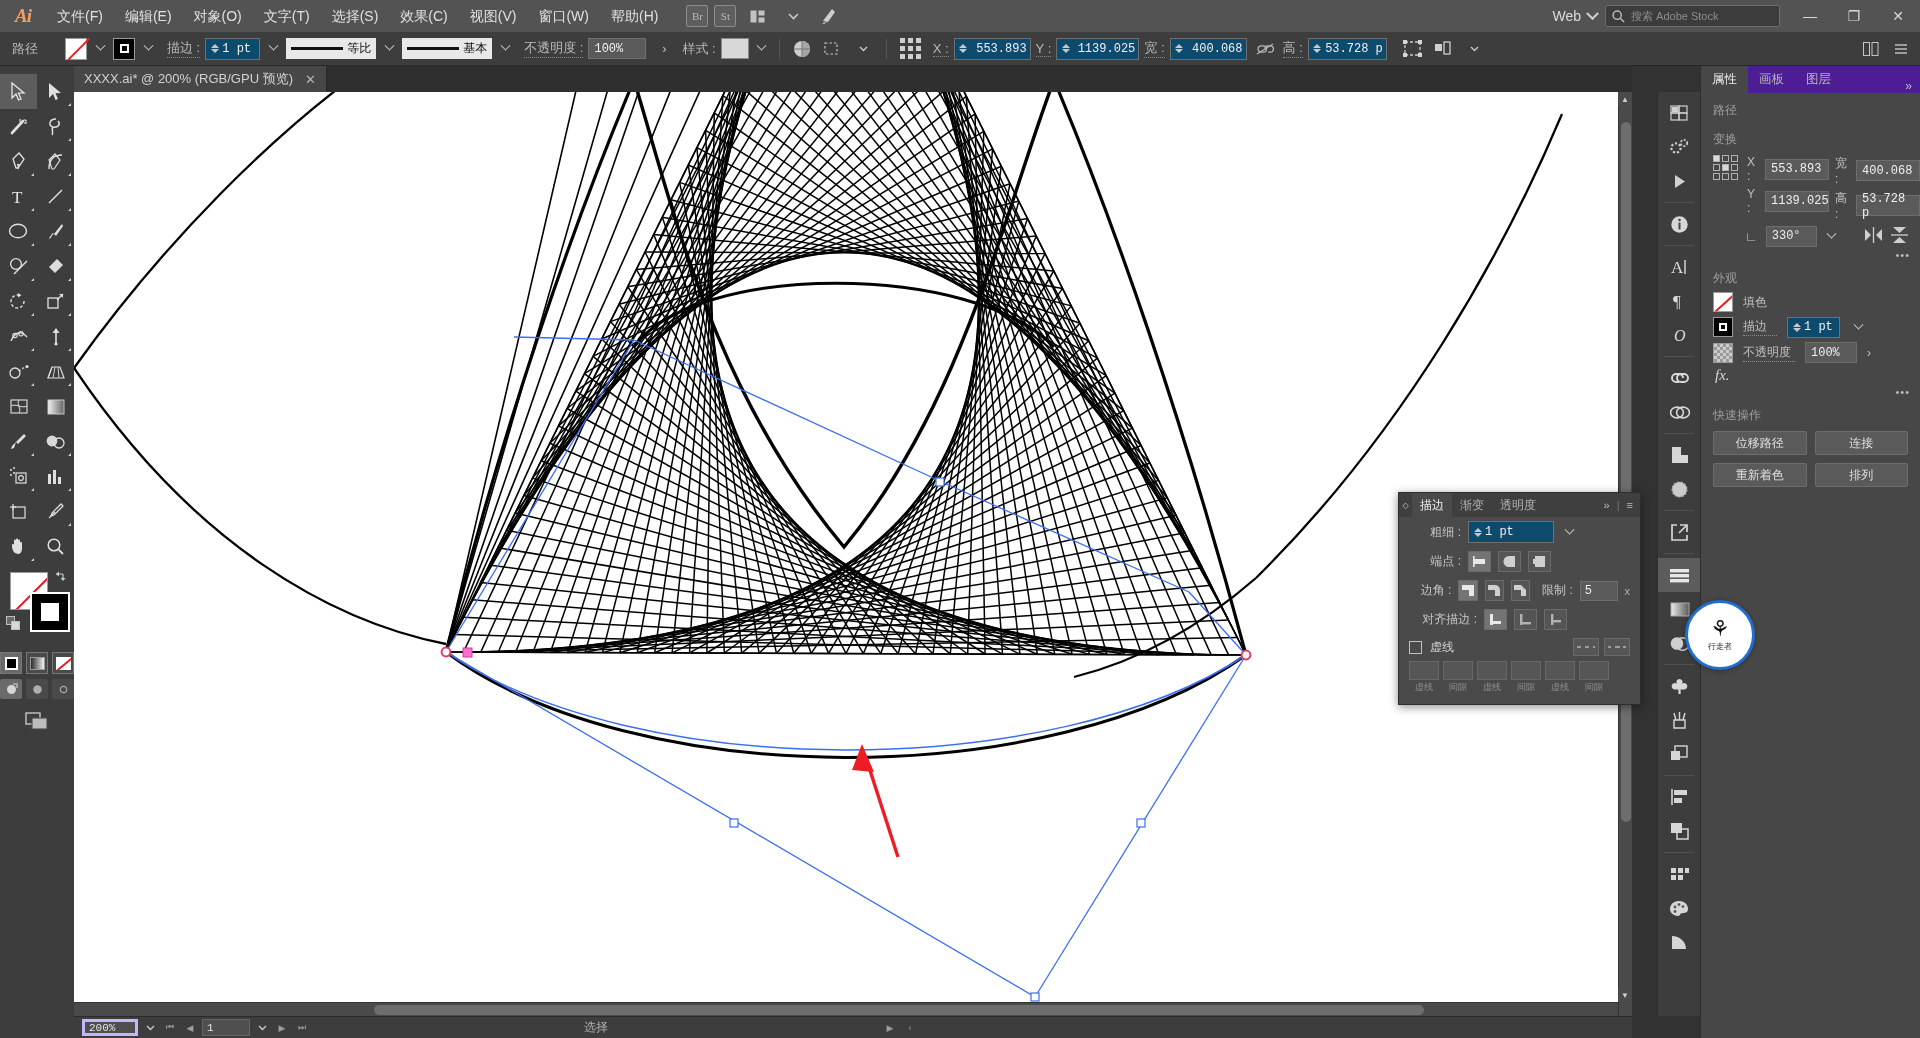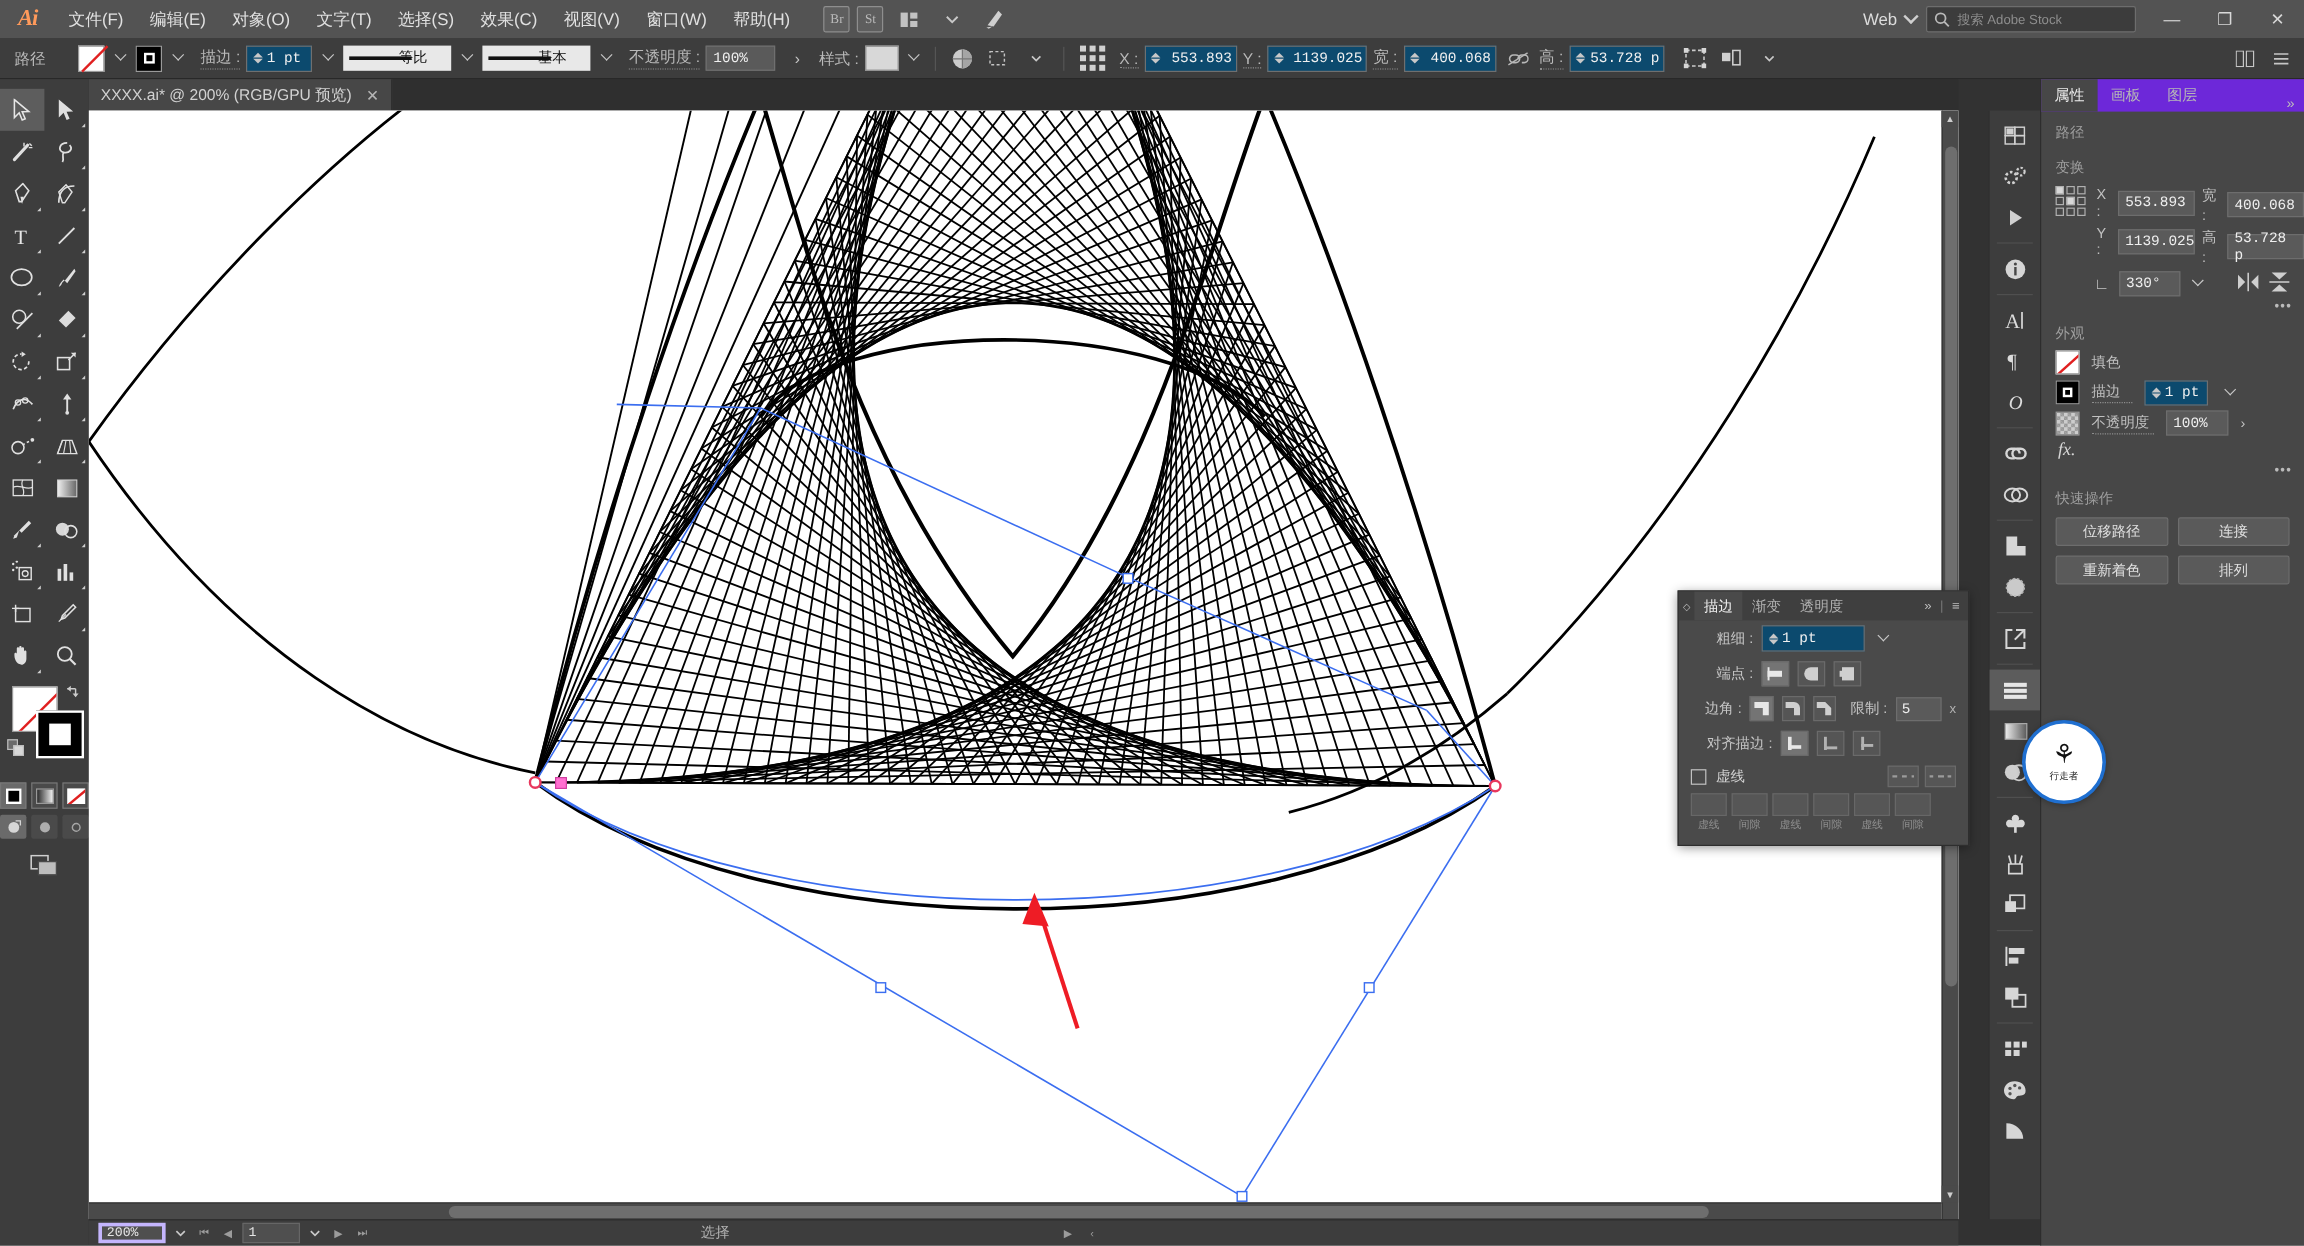--- a/index.html
+++ b/index.html
@@ -85,7 +85,7 @@
                height:22px; padding:0 3px; }
   .strokeprof{
     width:90px; height:21px; background:#e8e8e8; display:flex; align-items:center;
-    justify-content:flex-end; padding-right:20px; color:#111; font-size:12px; position:relative;
+    justify-content:flex-end; padding-right:5px; color:#111; font-size:12px; position:relative;
   }
   .strokeprof:before{
     content:""; position:absolute; left:5px; top:9px; width:52px; height:3px; background:#111;

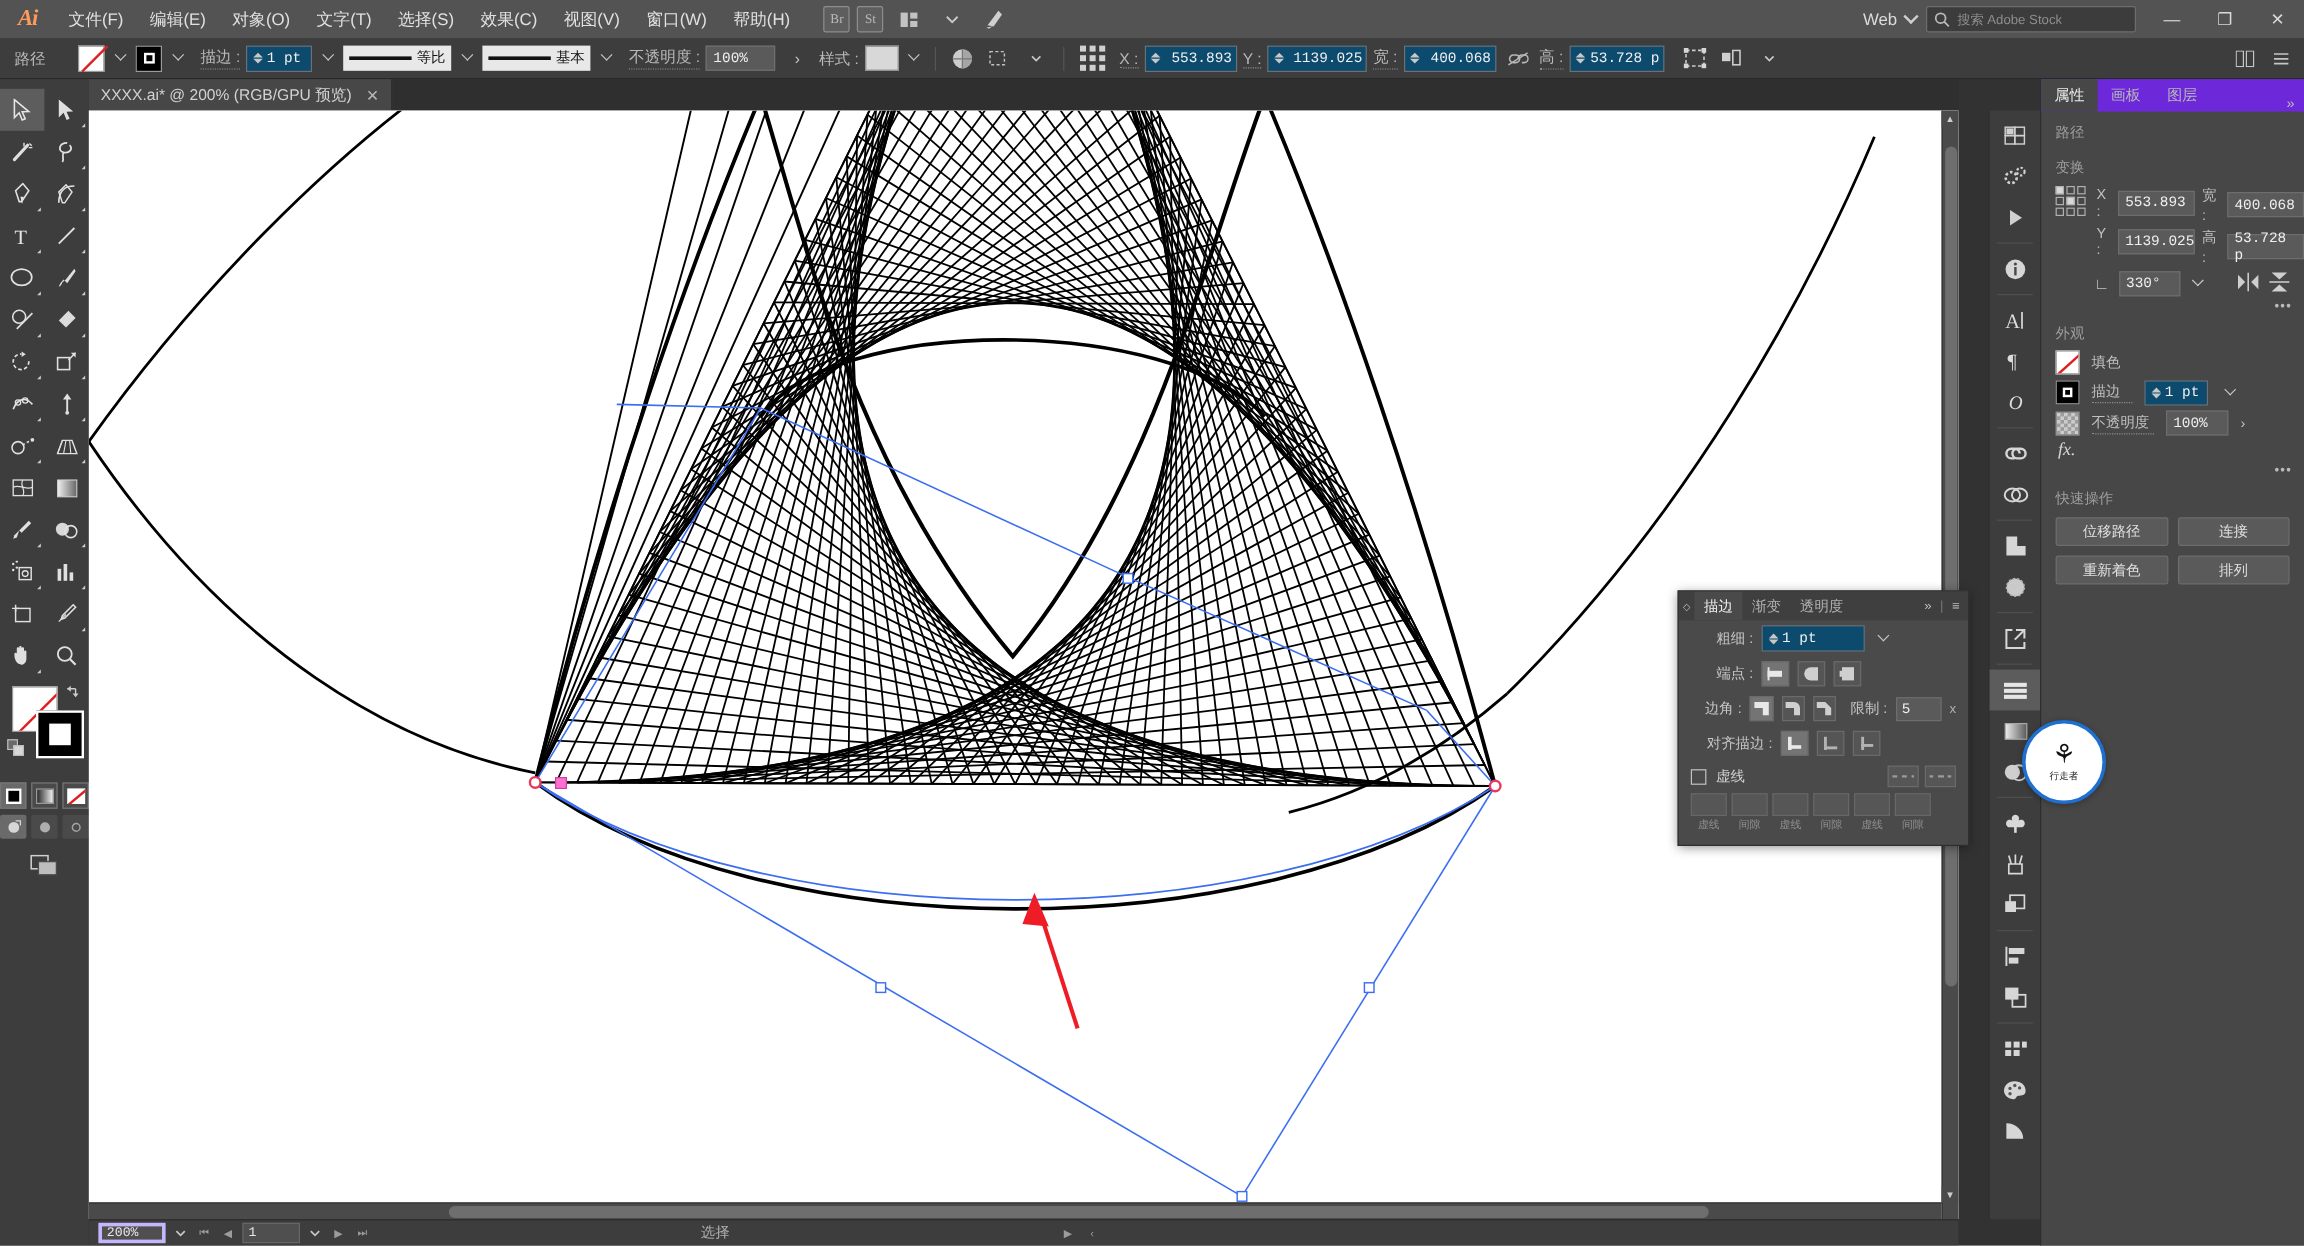--- a/index.html
+++ b/index.html
@@ -210,7 +210,7 @@
     position:absolute; right:0; top:66px; width:220px; height:972px; background:#474747;
     border-left:1px solid #2d2d2d;
   }
-  .pp-tabs{ display:flex; height:27px; background:#6d28d9; align-items:flex-end; }
+  .pp-tabs{ display:flex; height:27px; background:#4c1d95; align-items:flex-end; }
   .pp-tab{ padding:0 11px; height:27px; line-height:27px; font-size:12.5px; color:#b7b7b7; }
   .pp-tab.active{ background:#474747; color:#eaeaea; }
   .pp-sec-title{ font-size:12px; color:#9e9e9e; padding:9px 12px 3px; }

